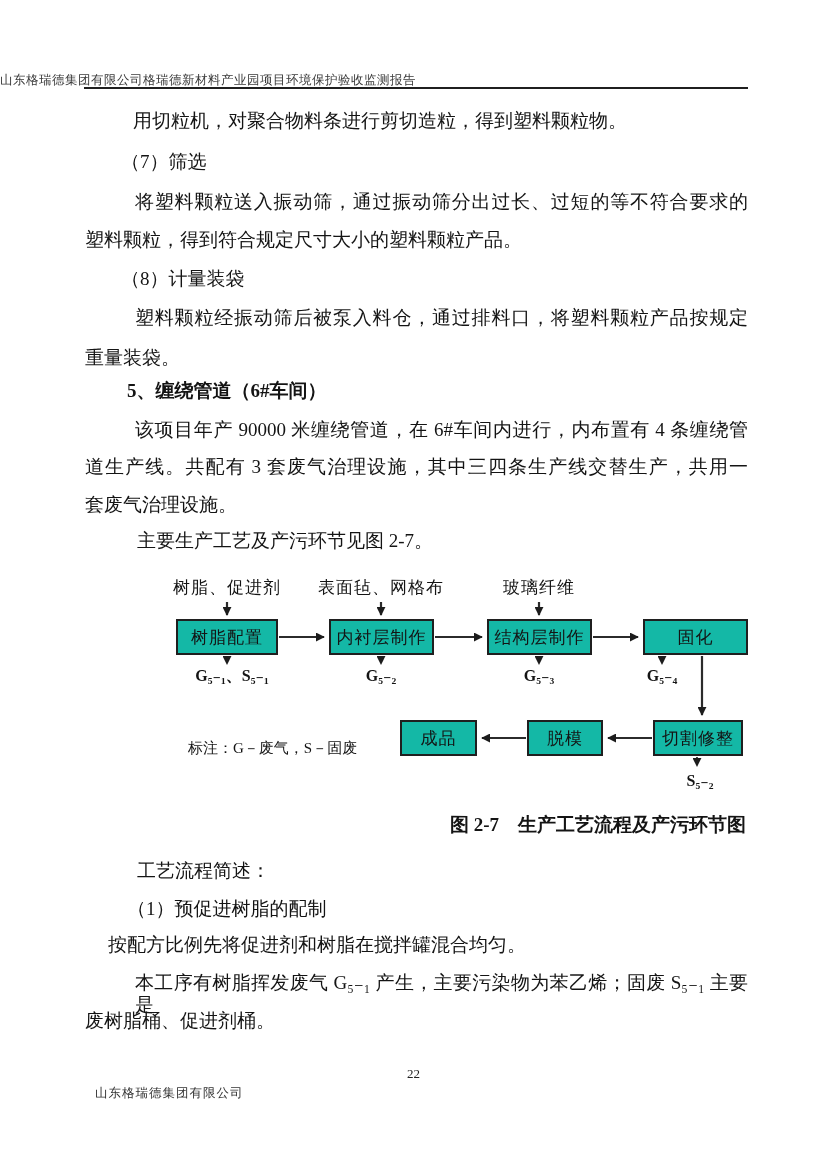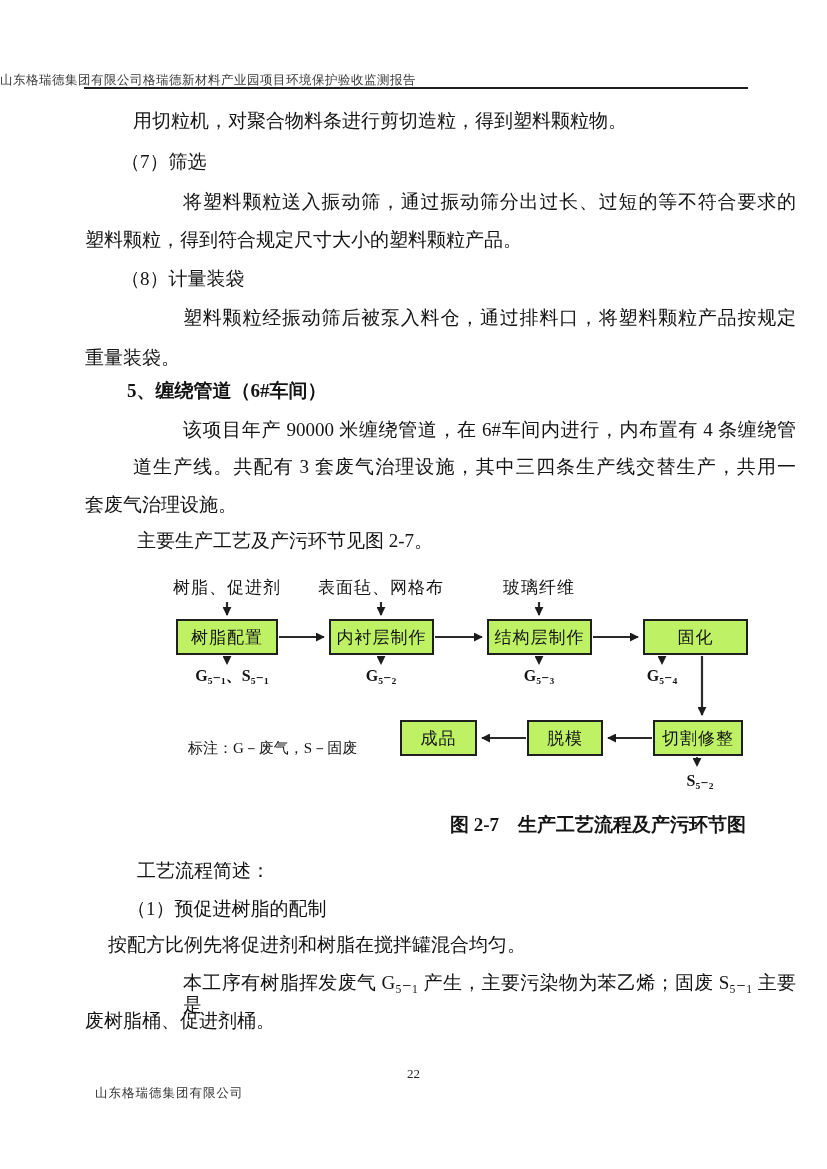--- a/index.html
+++ b/index.html
@@ -18,7 +18,7 @@
   
   .ln{position:absolute;left:85px;width:663px;box-sizing:border-box;
       font-size:19px;line-height:22px;white-space:nowrap;}
-  .fill{white-space:normal;text-align:justify;text-align-last:justify;margin-left:48px;}
+  .fill{white-space:normal;text-align:justify;text-align-last:justify;}
   .bold{font-weight:bold;}
   .caption{top:812px;left:0;width:746px;text-align:right;font-weight:bold;
            font-size:19px;}

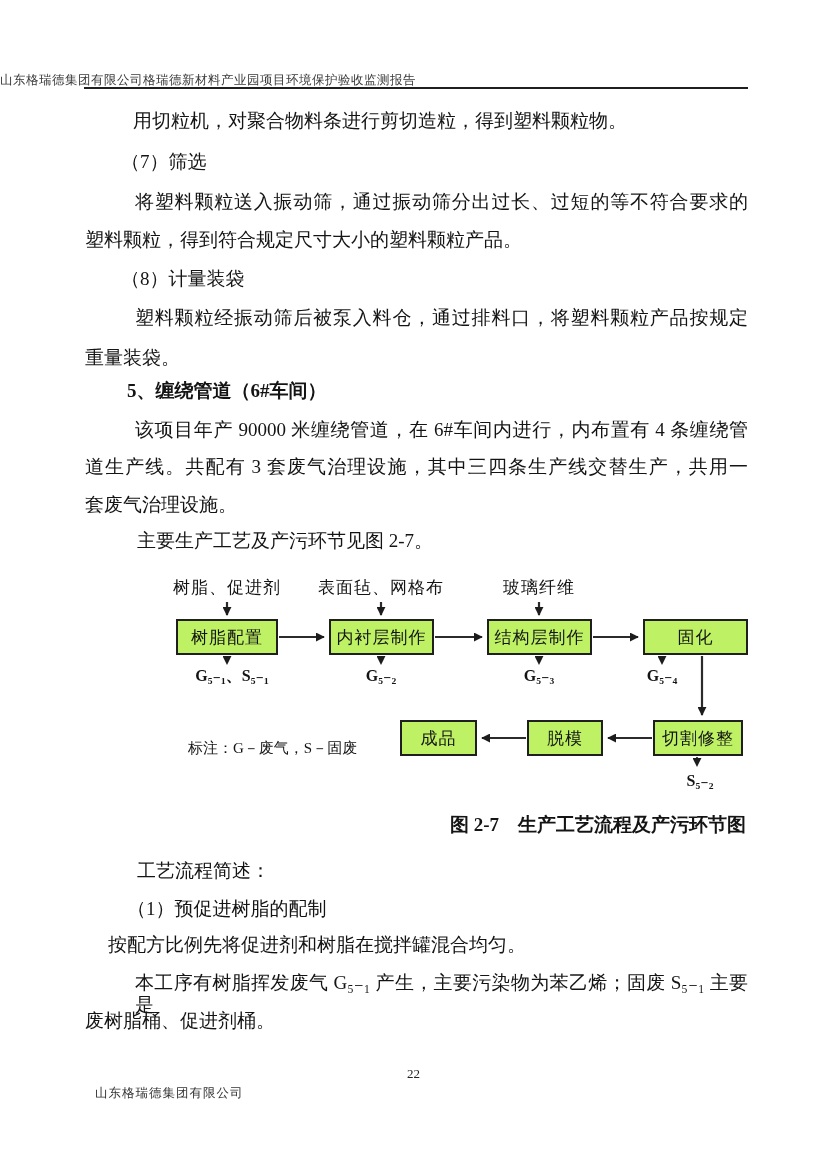--- a/index.html
+++ b/index.html
@@ -28,7 +28,7 @@
   .flab{position:absolute;top:13px;width:180px;text-align:center;
         font-size:17px;letter-spacing:1px;}
   .fbox{position:absolute;top:56px;height:36px;box-sizing:border-box;
-        border:2px solid #1f1f1f;background:#bef264;display:flex;
+        border:2px solid #1f1f1f;background:#14b8a6;display:flex;
         align-items:center;justify-content:center;font-size:17px;
         letter-spacing:1px;}
   .row2{top:157px;}

